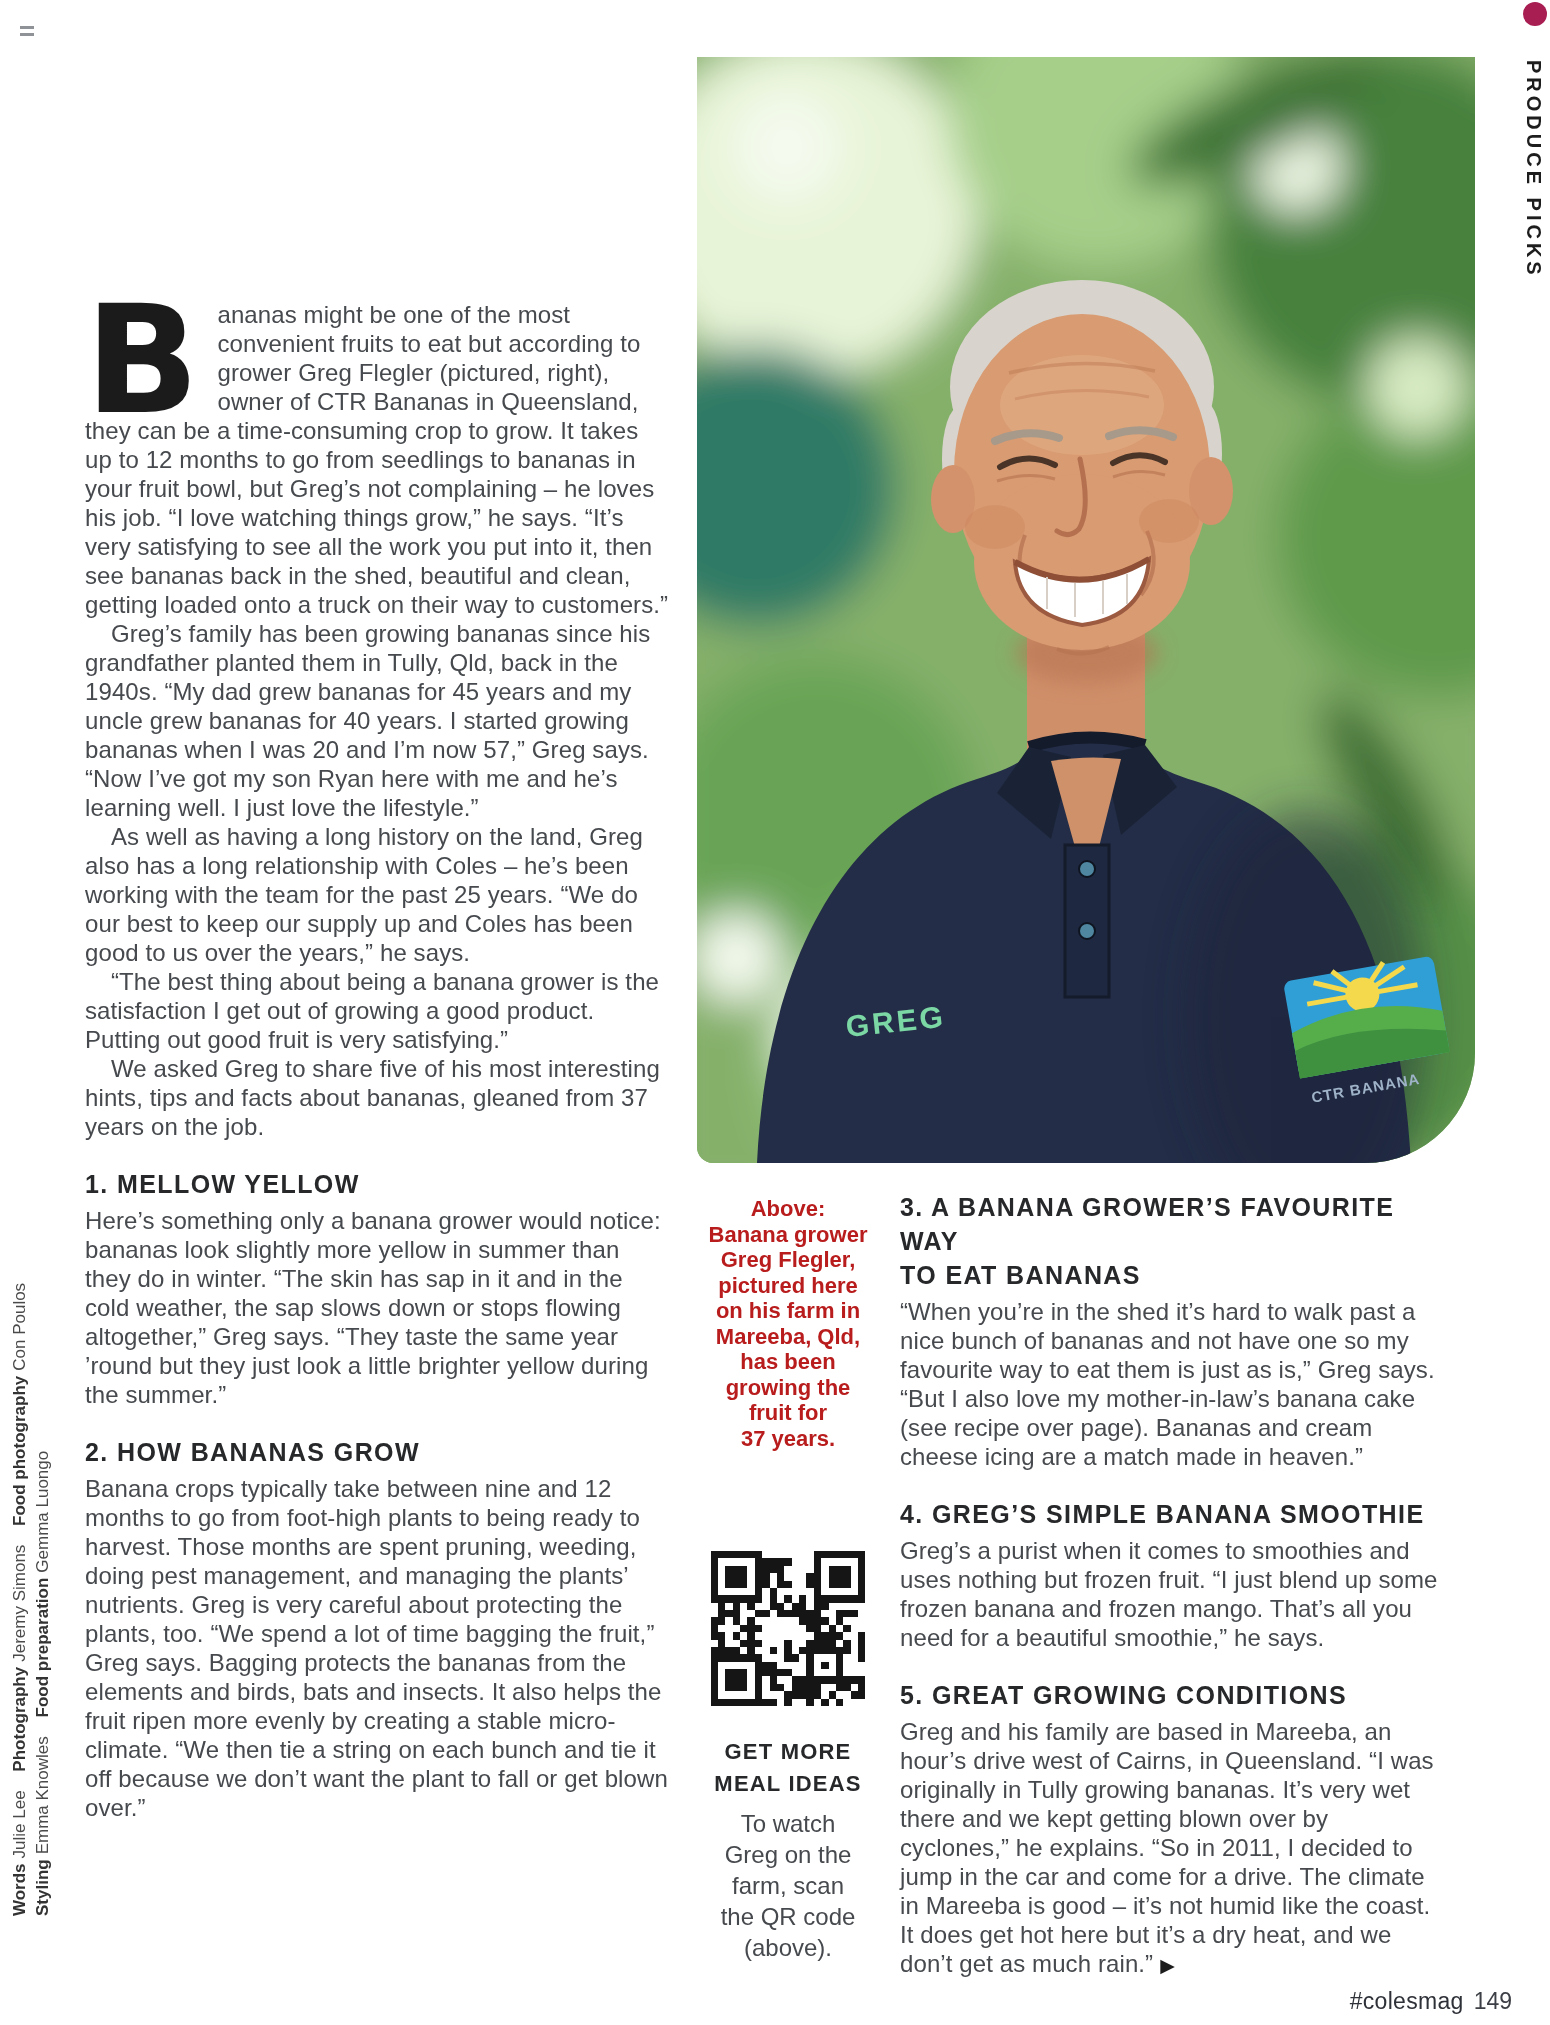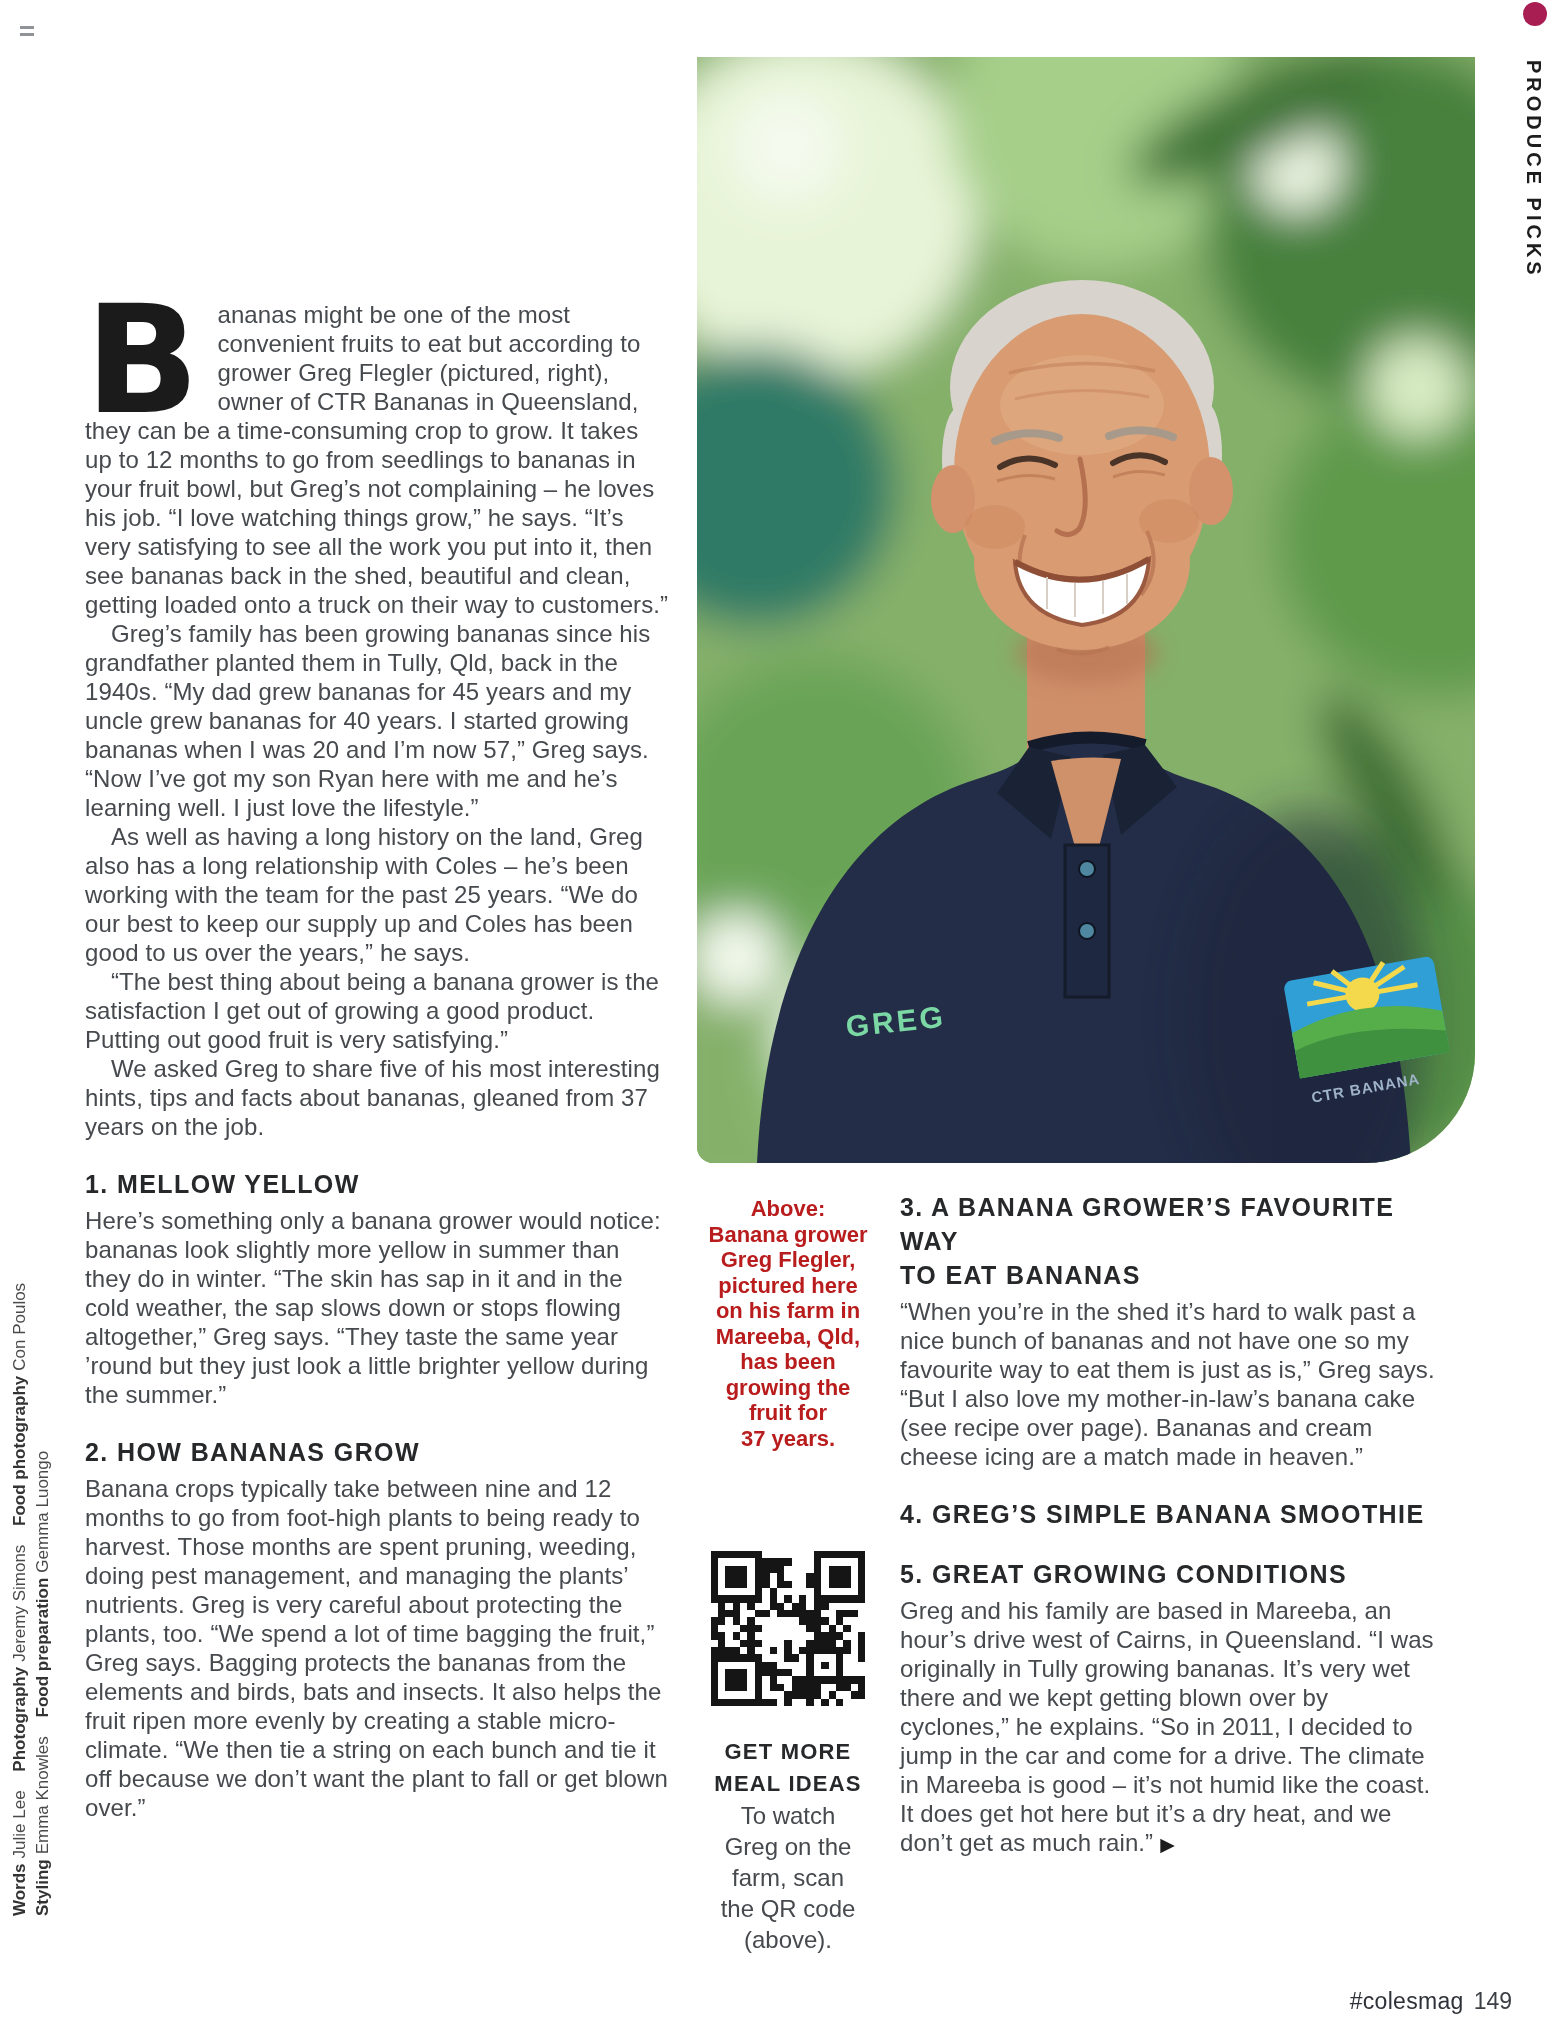--- a/index.html
+++ b/index.html
@@ -681,6 +681,7 @@
     </div>
     <div class="section">
       <div class="sec-heading">4. GREG’S SIMPLE BANANA SMOOTHIE</div>
+      <p>Greg’s a purist when it comes to smoothies and uses nothing but frozen fruit. “I just blend up some frozen banana and frozen mango. That’s all you need for a beautiful smoothie,” he says.</p>
     </div>
     <div class="section">
       <div class="sec-heading">5. GREAT GROWING CONDITIONS</div>

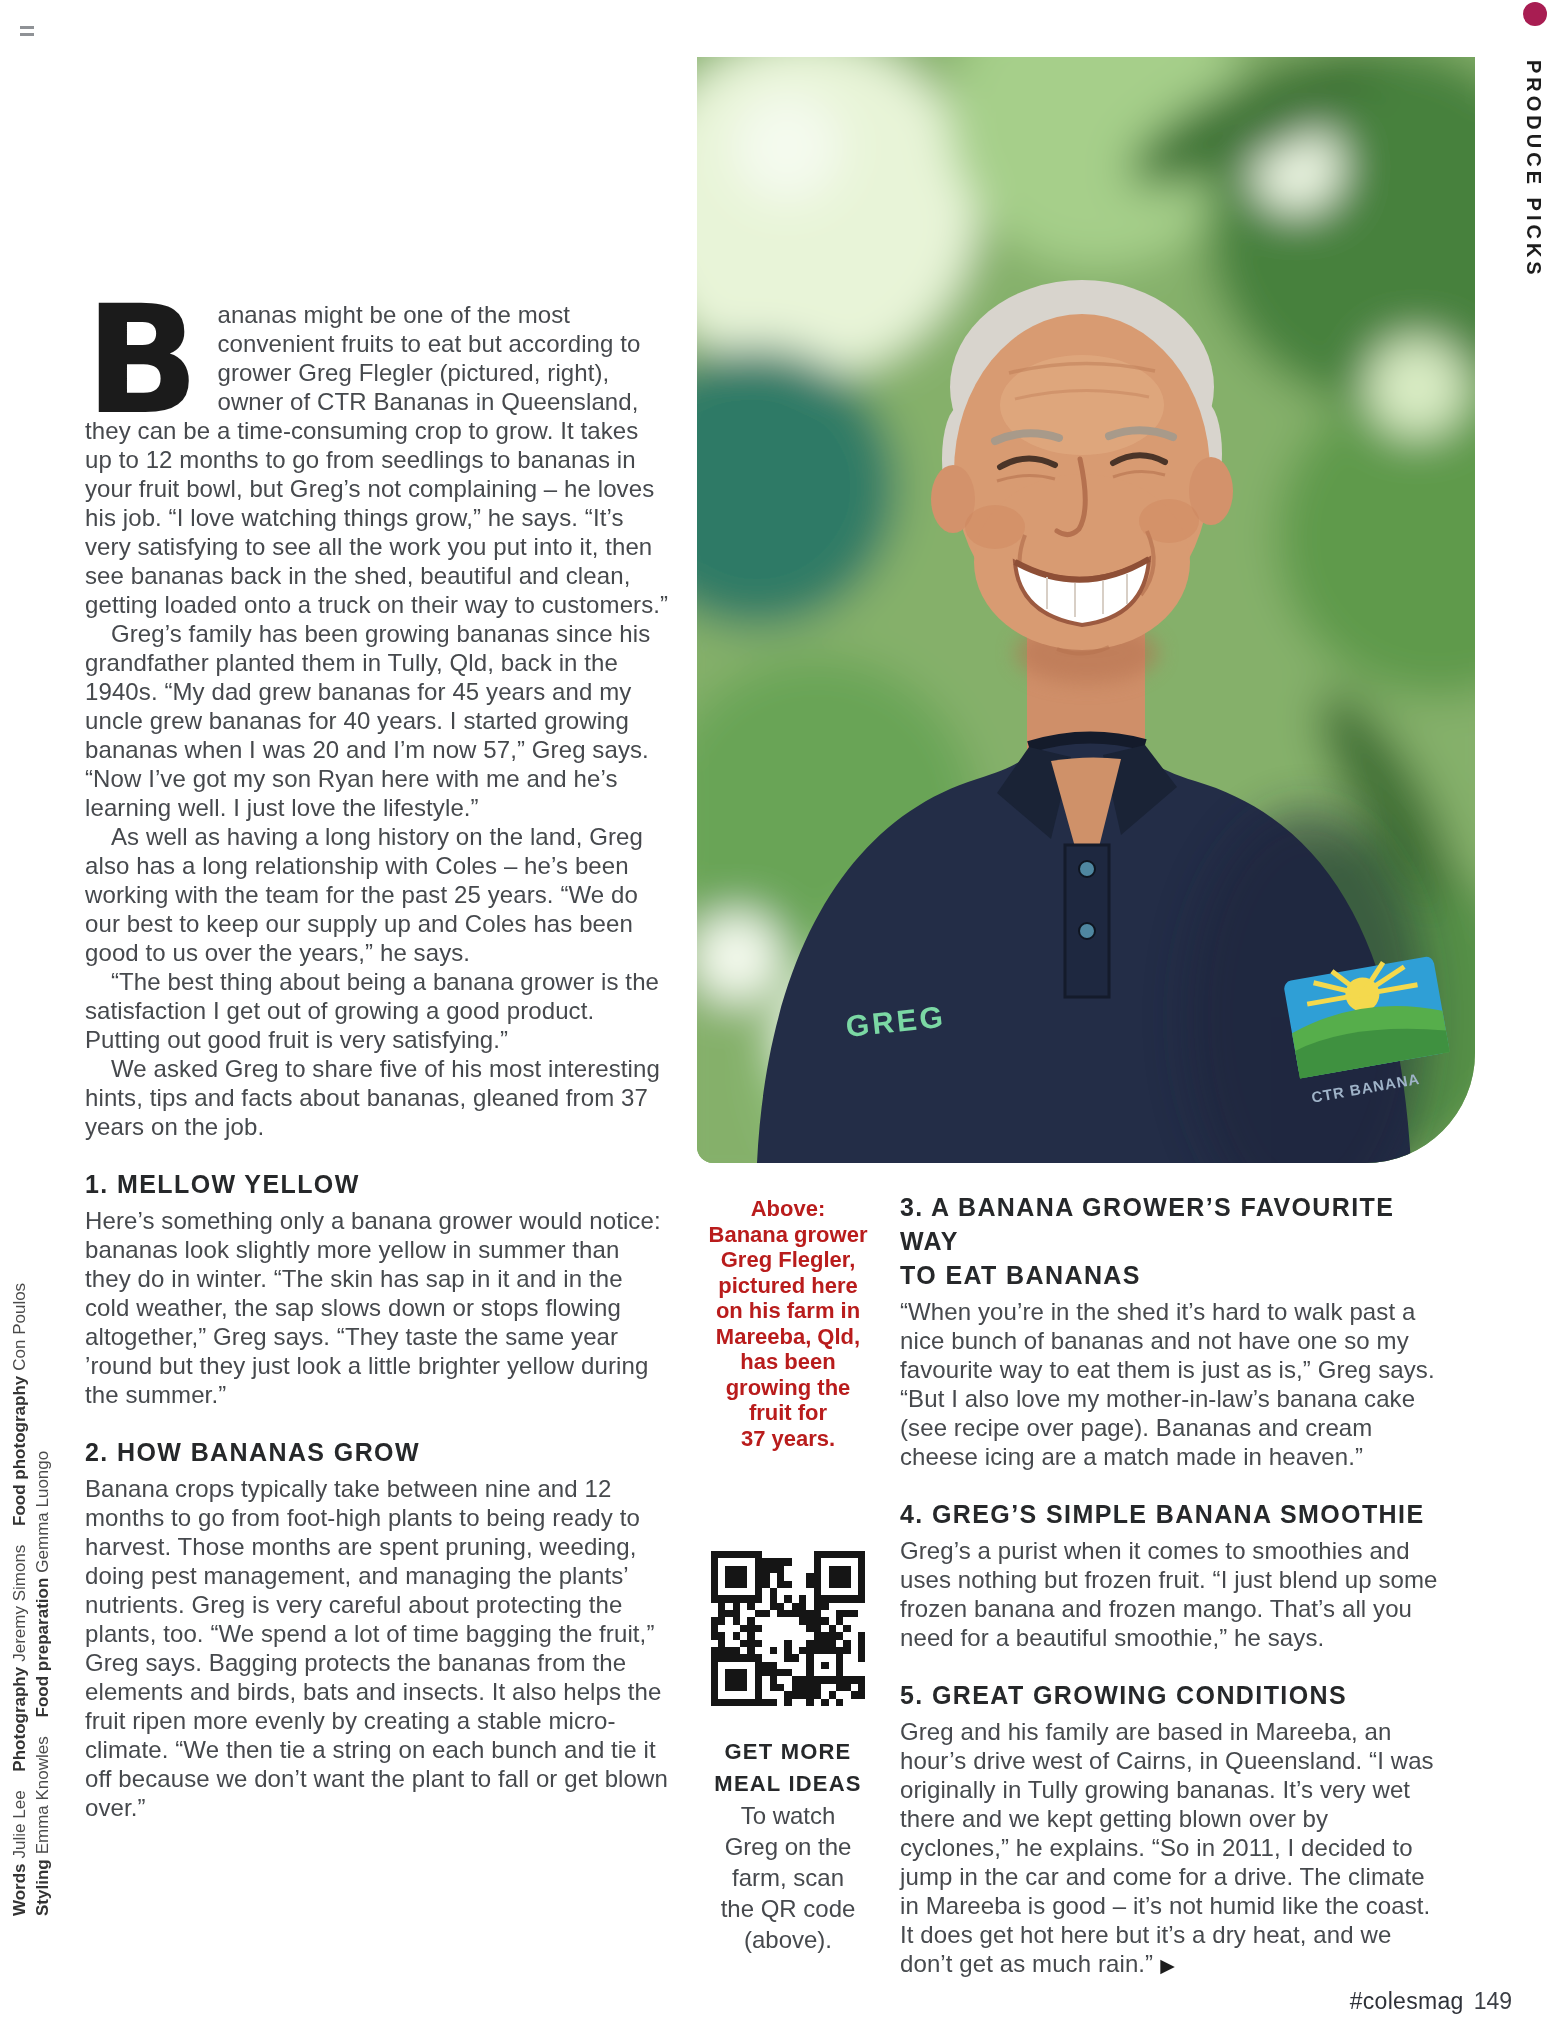--- a/index.html
+++ b/index.html
@@ -68,7 +68,7 @@
     margin-top:30px; font-size:22px; font-weight:bold; letter-spacing:1.2px;
     color:#26282a; line-height:32px; white-space:pre-line;
   }
-  .qr-text{font-size:24px; line-height:31px; color:#46494d; white-space:pre-line;text-align:center;}
+  .qr-text{margin-top:8px; font-size:24px; line-height:31px; color:#46494d; white-space:pre-line;text-align:center;}
   
   .footer{position:absolute; top:1988px; right:38px; font-size:23px; color:#2e3138;}
   .footer .tag{font-weight:normal; letter-spacing:.3px;}

